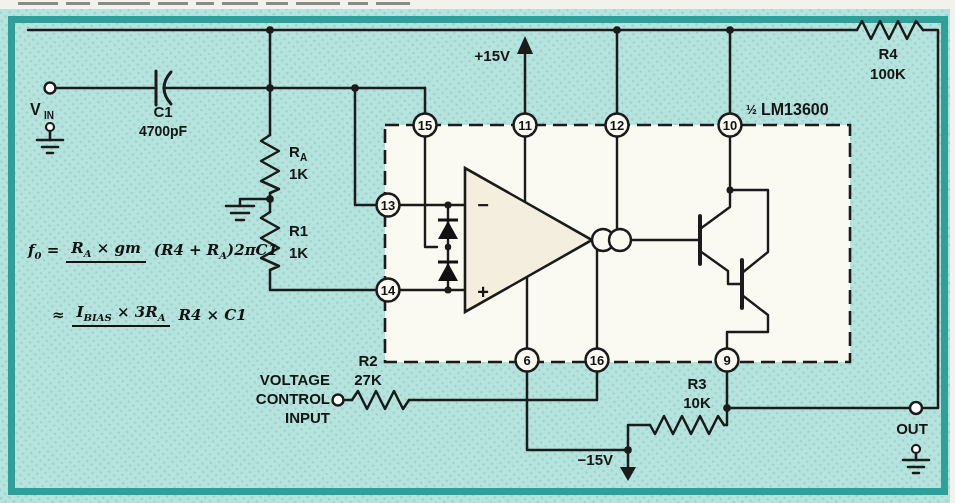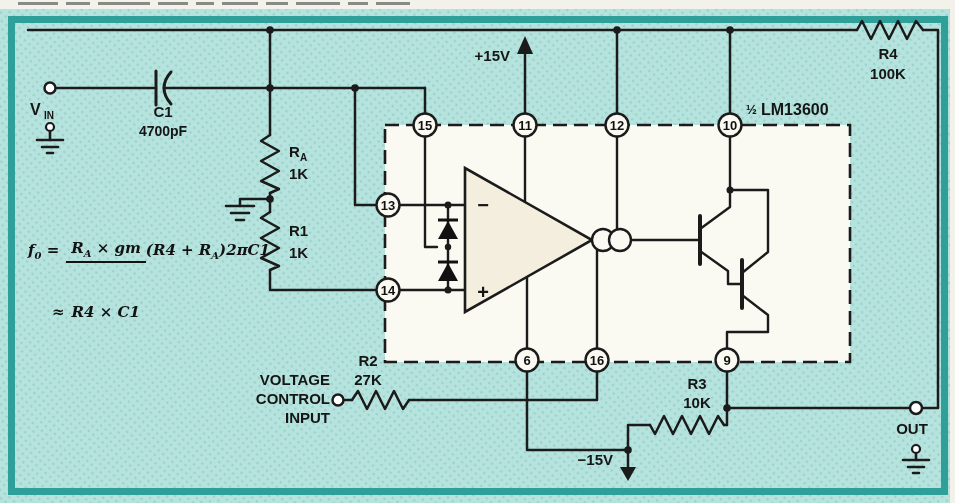--- a/index.html
+++ b/index.html
@@ -15,7 +15,7 @@
   .formula-row sub{font-size:10px;font-style:italic;}
   .frac{display:inline-flex;flex-direction:row;align-items:center;}
   .frac .num{display:block;border-bottom:2px solid #121212;padding:0 5px 1px 5px;white-space:nowrap;}
-  .frac .den{display:block;padding-top:0;white-space:nowrap;}
+  .frac .den{display:block;padding-top:0;white-space:nowrap;margin-left:8px;}
 </style>
 </head>
 <body>

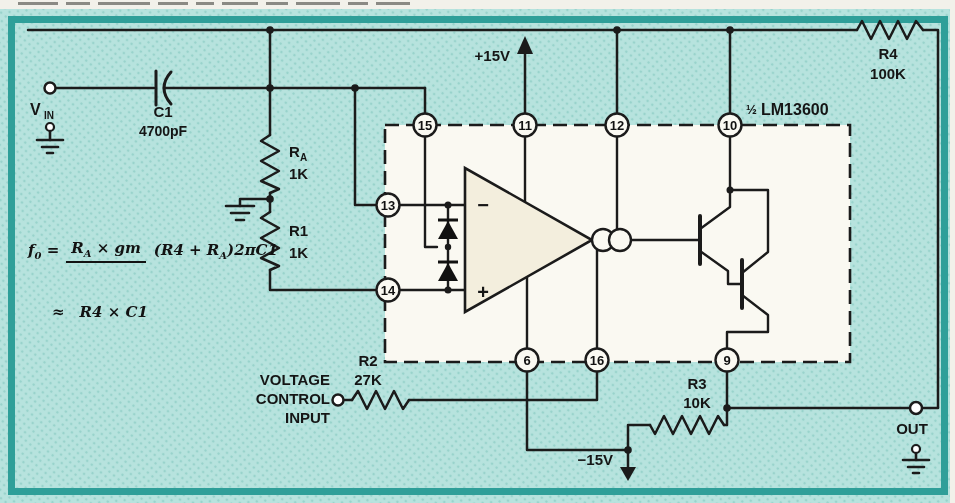--- a/index.html
+++ b/index.html
@@ -229,6 +229,7 @@
 <div class="formula-row" style="left:52px;top:304px;">
   <span>≈</span>
   <span class="frac">
+    <span class="num"><span>I</span><sub>BIAS</sub><span> × 3R</span><sub>A</sub></span>
     <span class="den">R4 × C1</span>
   </span>
 </div>

